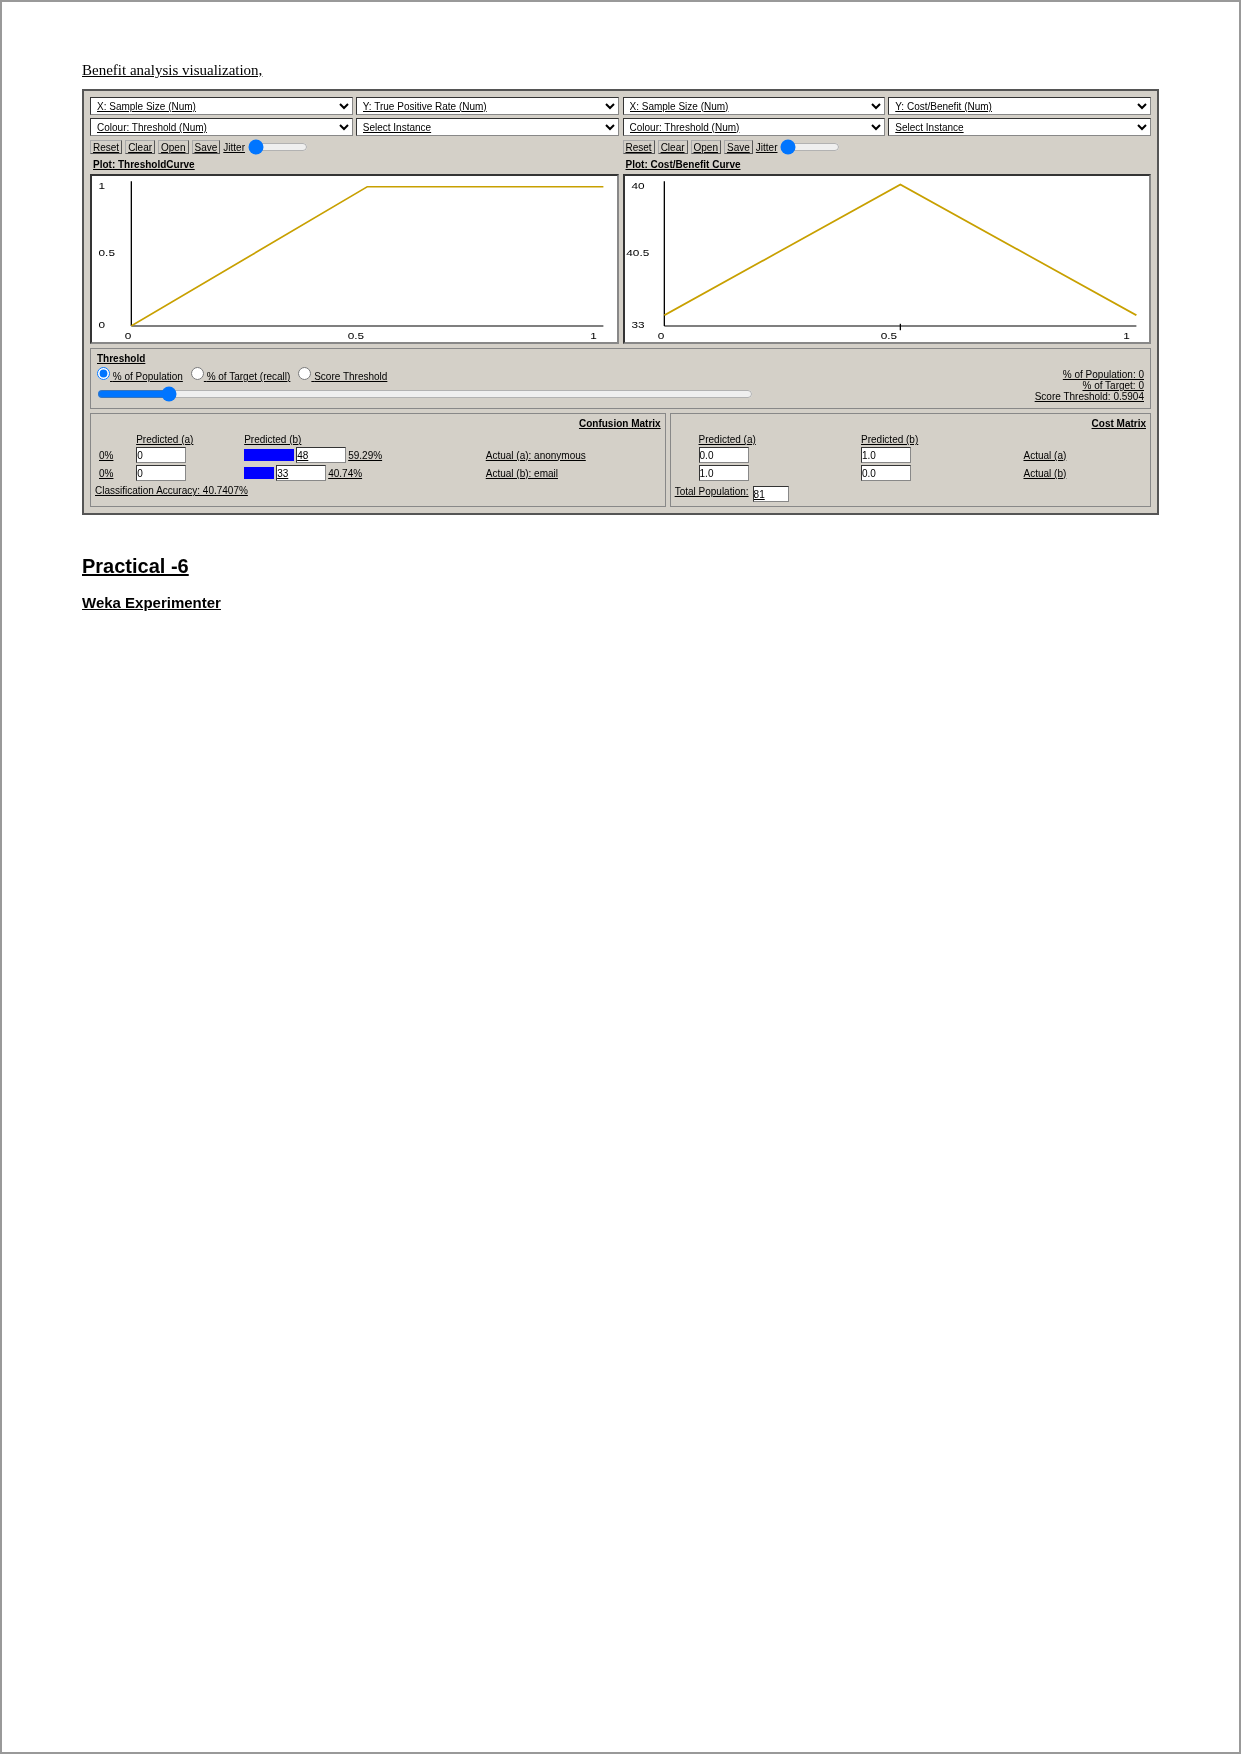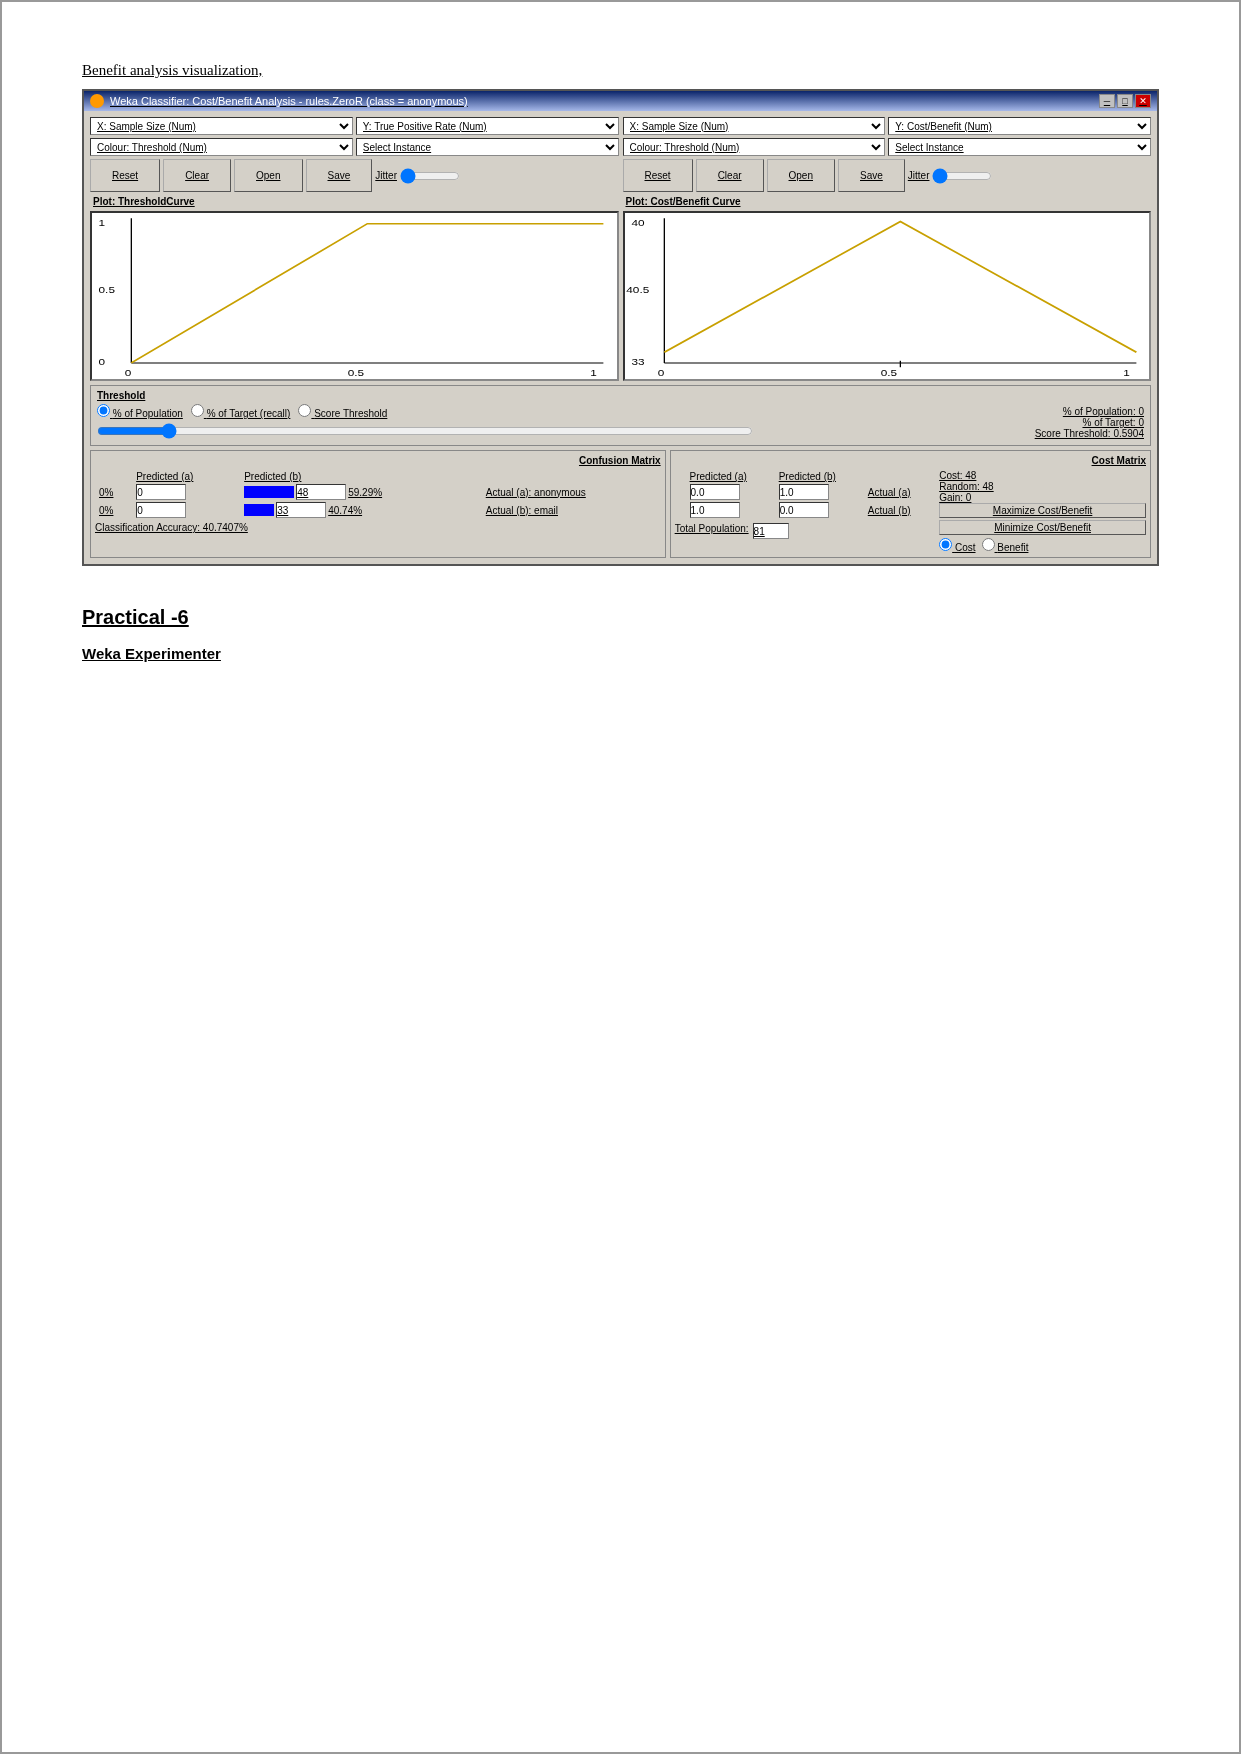--- a/index.html
+++ b/index.html
@@ -254,17 +254,6 @@
 
   <div class="weka-window">
 
-    <div class="weka-titlebar">
-      <div class="weka-titlebar-title">
-        <div class="weka-titlebar-icon"></div>
-        <span>Weka Classifier: Cost/Benefit Analysis - rules.ZeroR (class = anonymous)</span>
-      </div>
-      <div class="weka-titlebar-controls">
-        <div class="weka-titlebar-btn">─</div>
-        <div class="weka-titlebar-btn">□</div>
-        <div class="weka-titlebar-btn" style="background:#c00;color:#fff;">✕</div>
-      </div>
-    </div>
 
     <div class="weka-body">
 

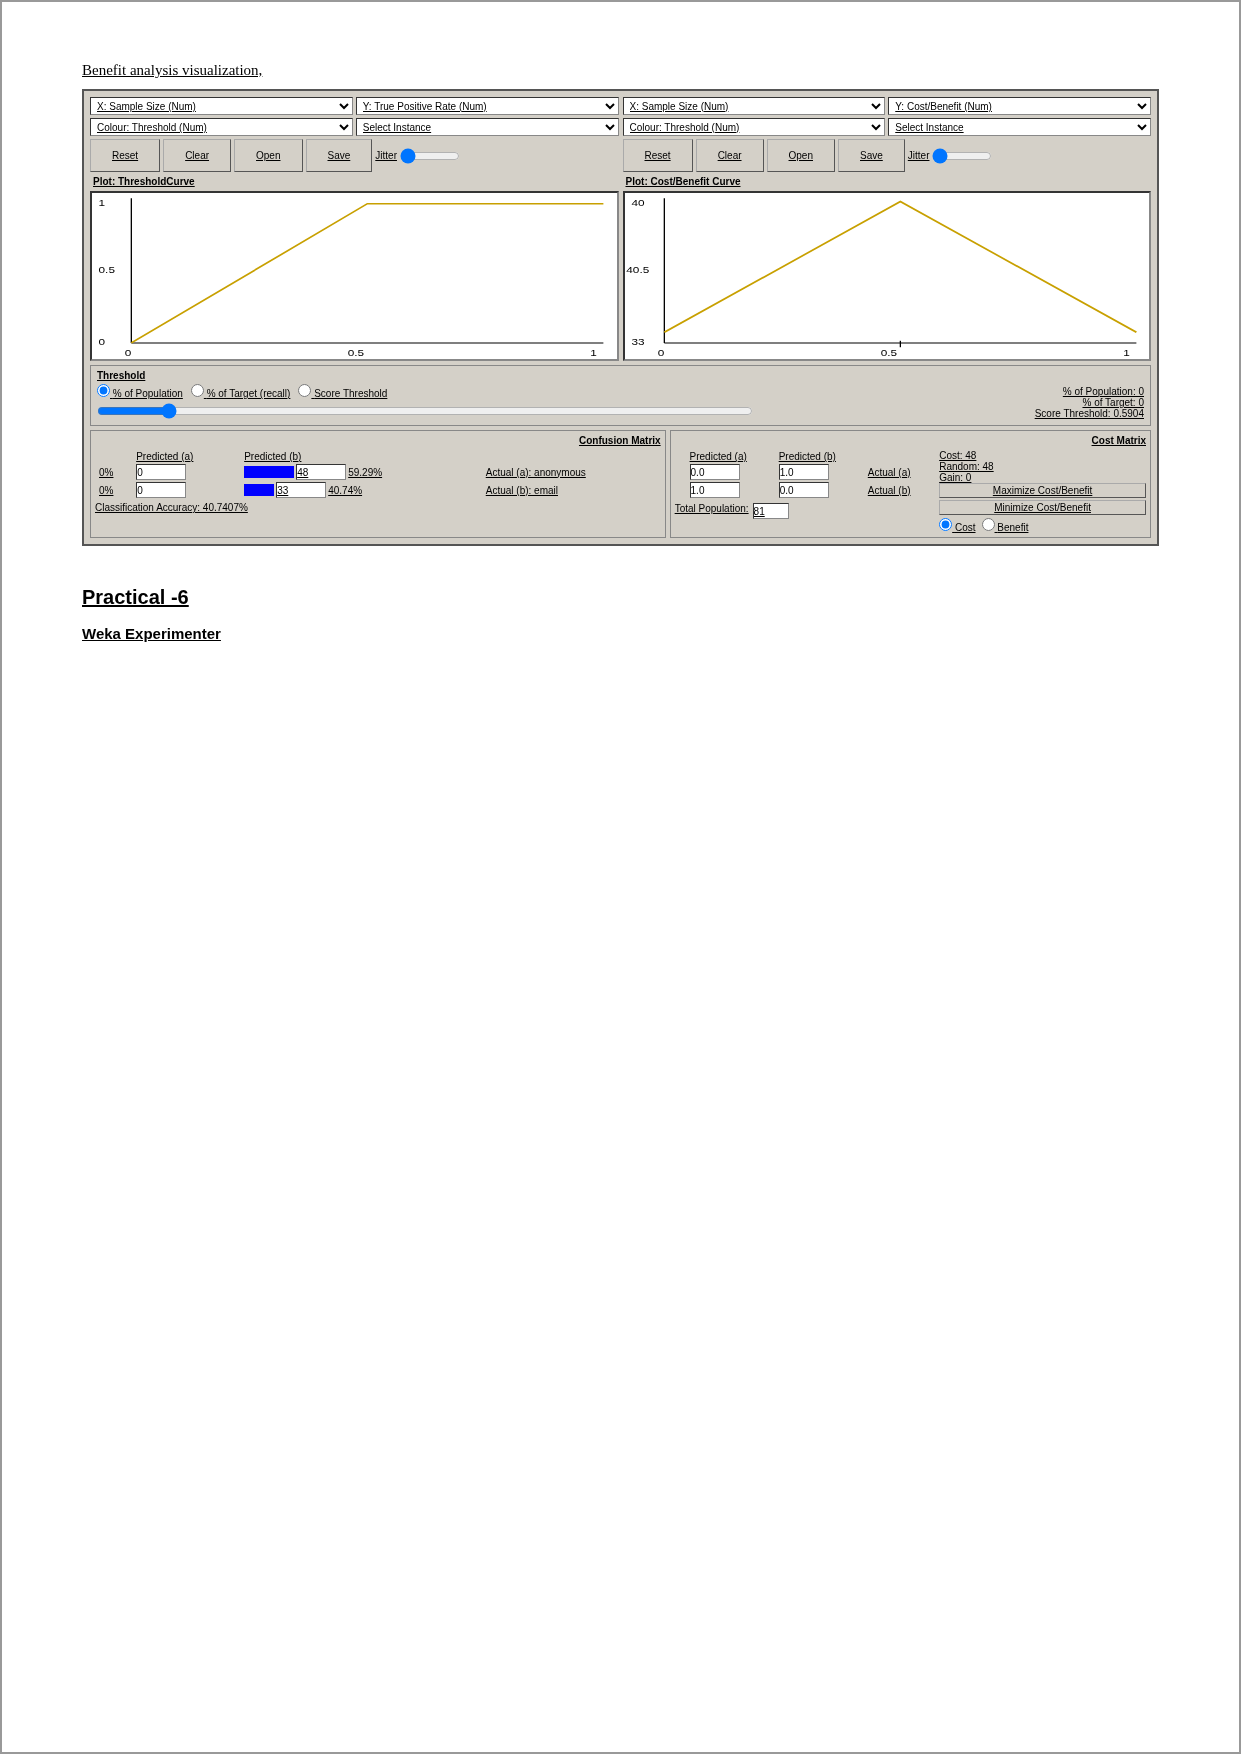--- a/index.html
+++ b/index.html
@@ -92,11 +92,11 @@
     }
     button.weka-btn {
       font-size: 10px;
-      padding: 1px 21px;
+      padding: 1px 2px;
       border: 1px outset #aaa;
       background: #d4d0c8;
       cursor: pointer;
-      height: 33px;
+      height: 14px;
     }
     .weka-jitter {
       font-size: 10px;

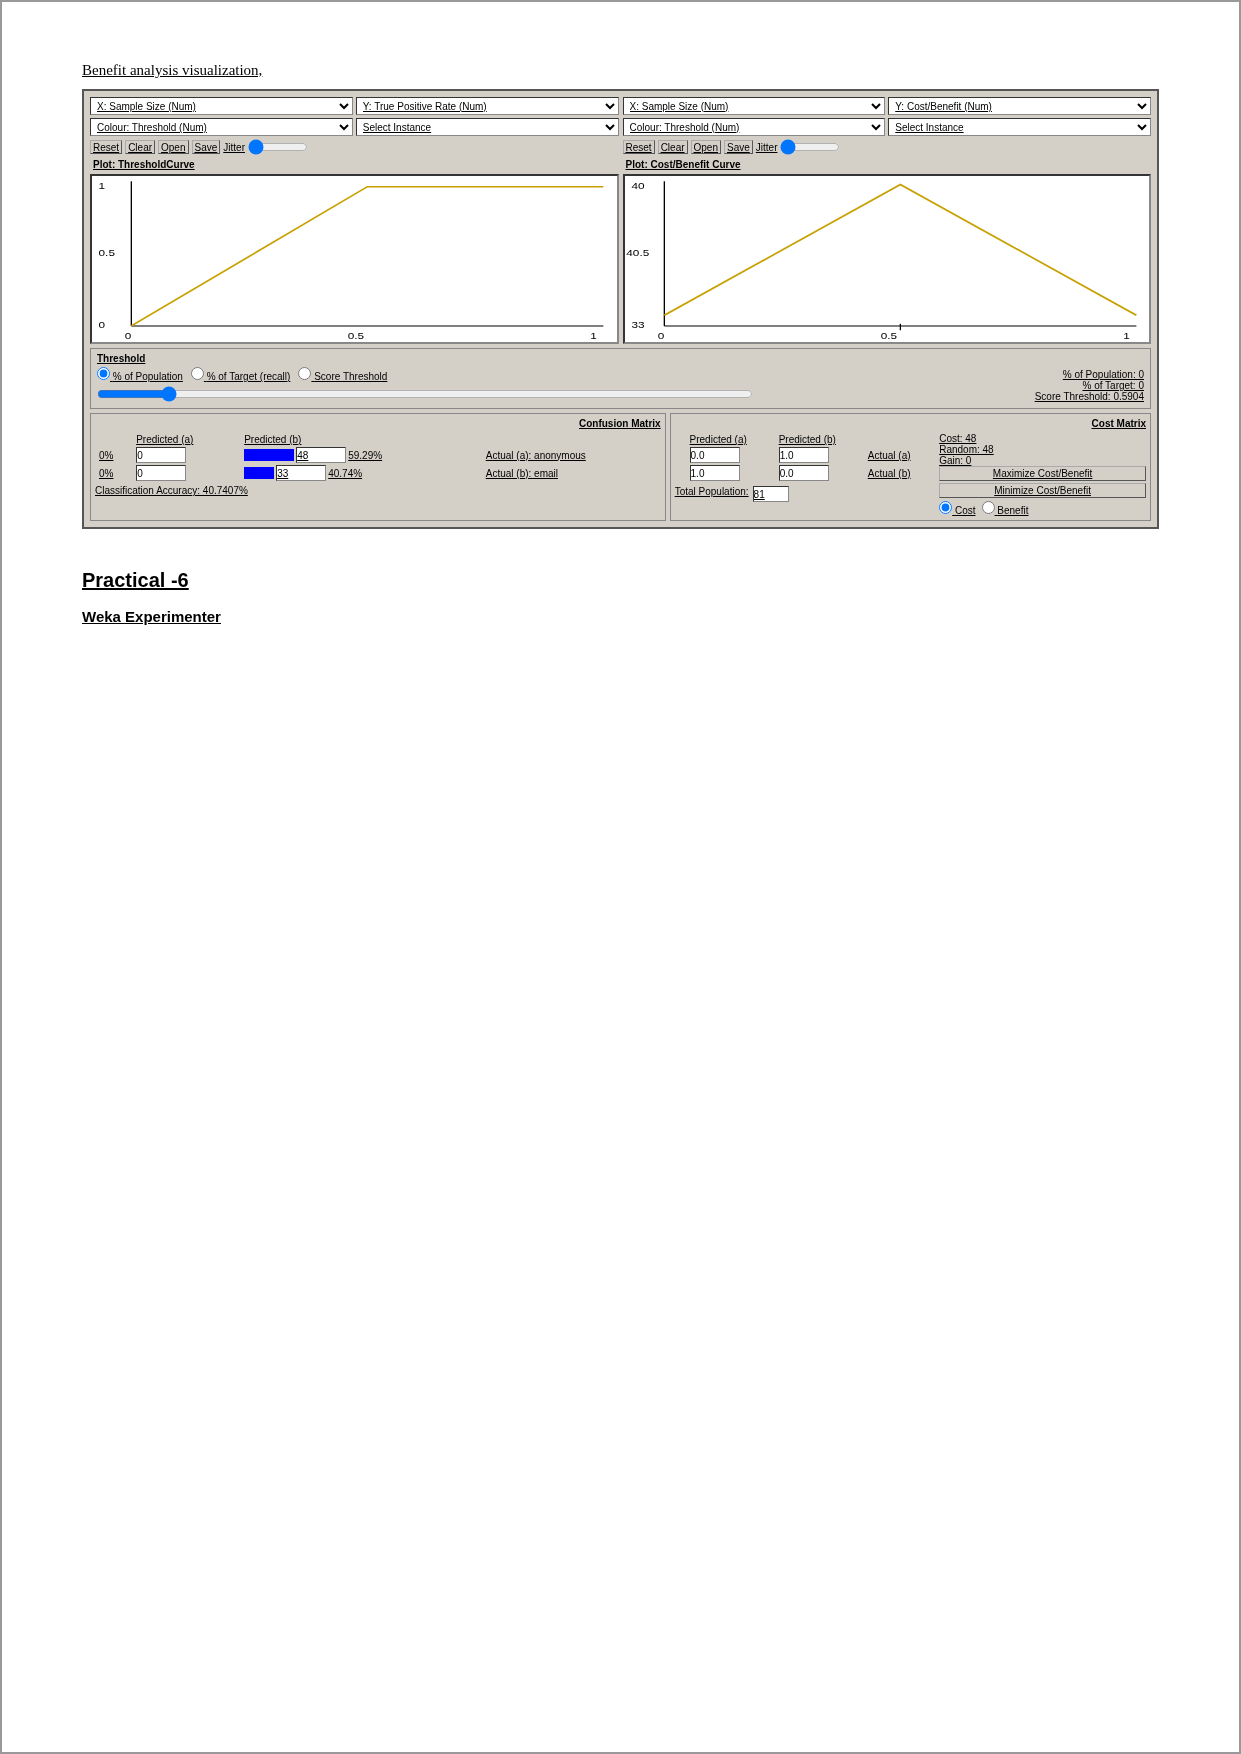--- a/index.html
+++ b/index.html
@@ -491,23 +491,6 @@
                 <input type="text" class="cell-input" value="81" style="width: 36px;">
               </div>
             </div>
-            <div style="flex:0.8;font-size:10px;">
-              <div>Cost: 48</div>
-              <div>Random: 48</div>
-              <div>Gain: 0</div>
-              <button class="cost-btn">Maximize Cost/Benefit</button>
-              <button class="cost-btn">Minimize Cost/Benefit</button>
-              <div class="cost-radio-row">
-                <label>
-                  <input type="radio" name="costbenefit" checked="" style="">
-                  <span>Cost</span>
-                </label>
-                <label>
-                  <input type="radio" name="costbenefit" style="">
-                  <span>Benefit</span>
-                </label>
-              </div>
-            </div>
           </div>
         </div>
 

